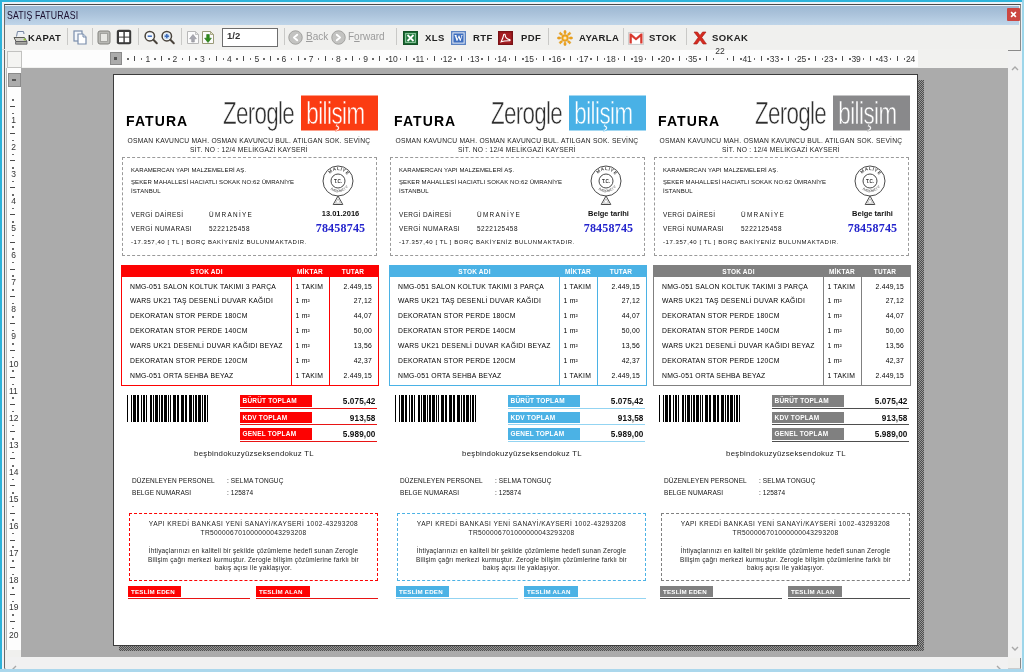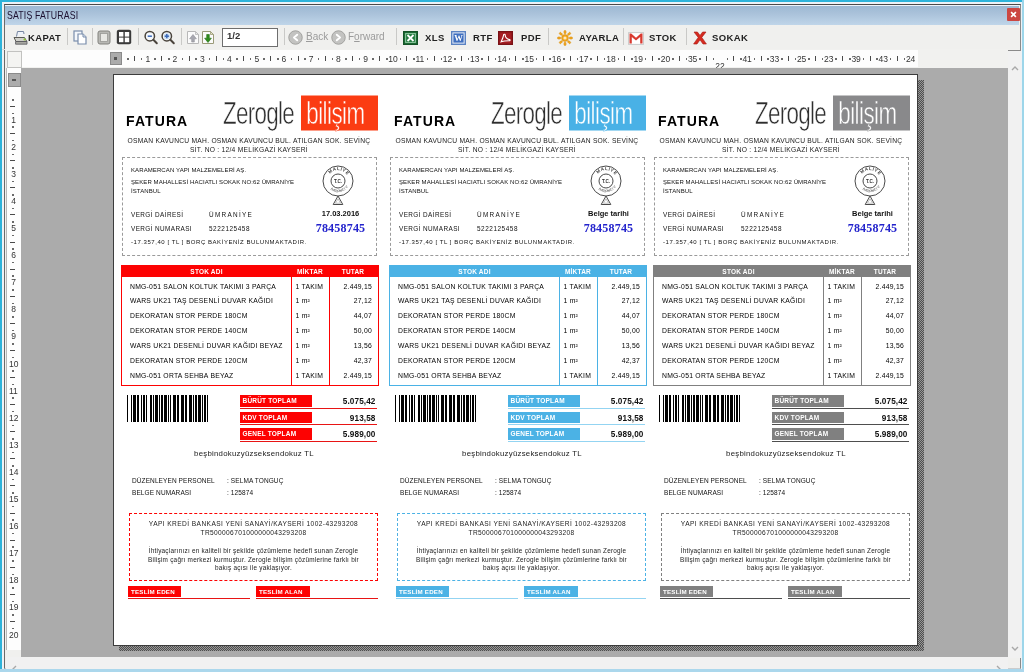--- a/index.html
+++ b/index.html
@@ -301,7 +301,7 @@
 <div class="htick" style="left:678.8px;"></div>
 <div class="hdot" style="left:672.0px;"></div>
 <div class="hdot" style="left:685.6px;"></div>
-<div class="rnum" style="left:715.2px;top:61px;">22</div>
+<div class="rnum" style="left:715.2px;top:46px;">22</div>
 <div class="htick" style="left:706.1px;"></div>
 <div class="hdot" style="left:699.2px;"></div>
 <div class="hdot" style="left:712.9px;"></div>

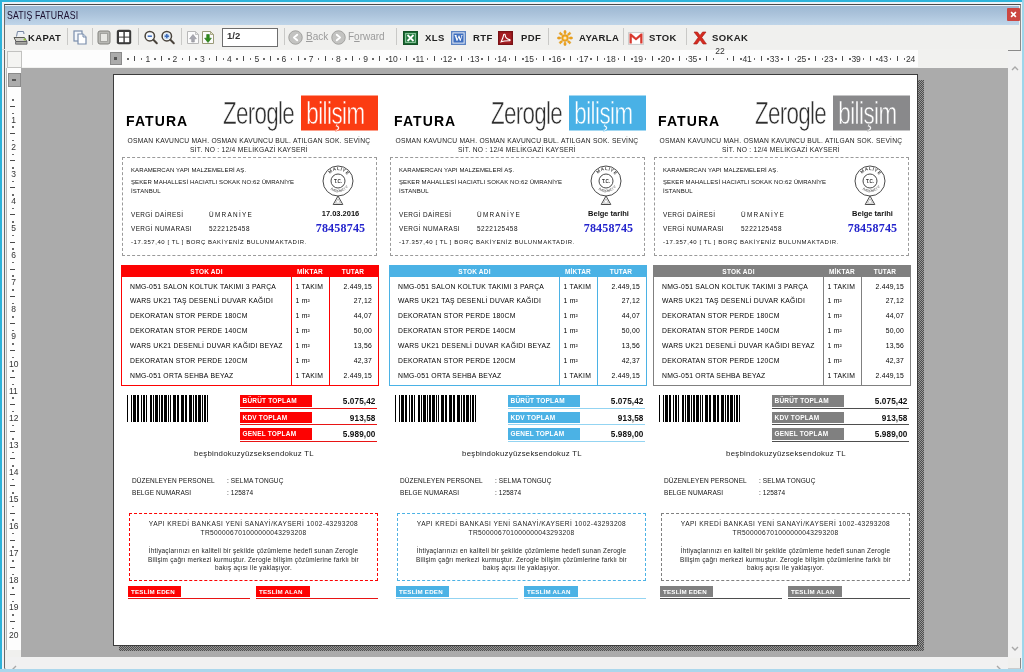--- a/index.html
+++ b/index.html
@@ -466,7 +466,7 @@
           <path d="M22 32 L26.8 40.5 L17.2 40.5 Z" fill="none" stroke="#4a4a4a" stroke-width="1"></path>
           <path d="M22 34.8 L24.6 39.2 L19.4 39.2 Z" fill="none" stroke="#888" stroke-width="0.5"></path>
         </svg></div>
-      <div class="sdate">17.03.2016</div>
+      <div class="sdate">13.01.2016</div>
       <div class="snum">78458745</div>
     </div>
     <div class="tbl" style="border:1px solid #fd0202;">

